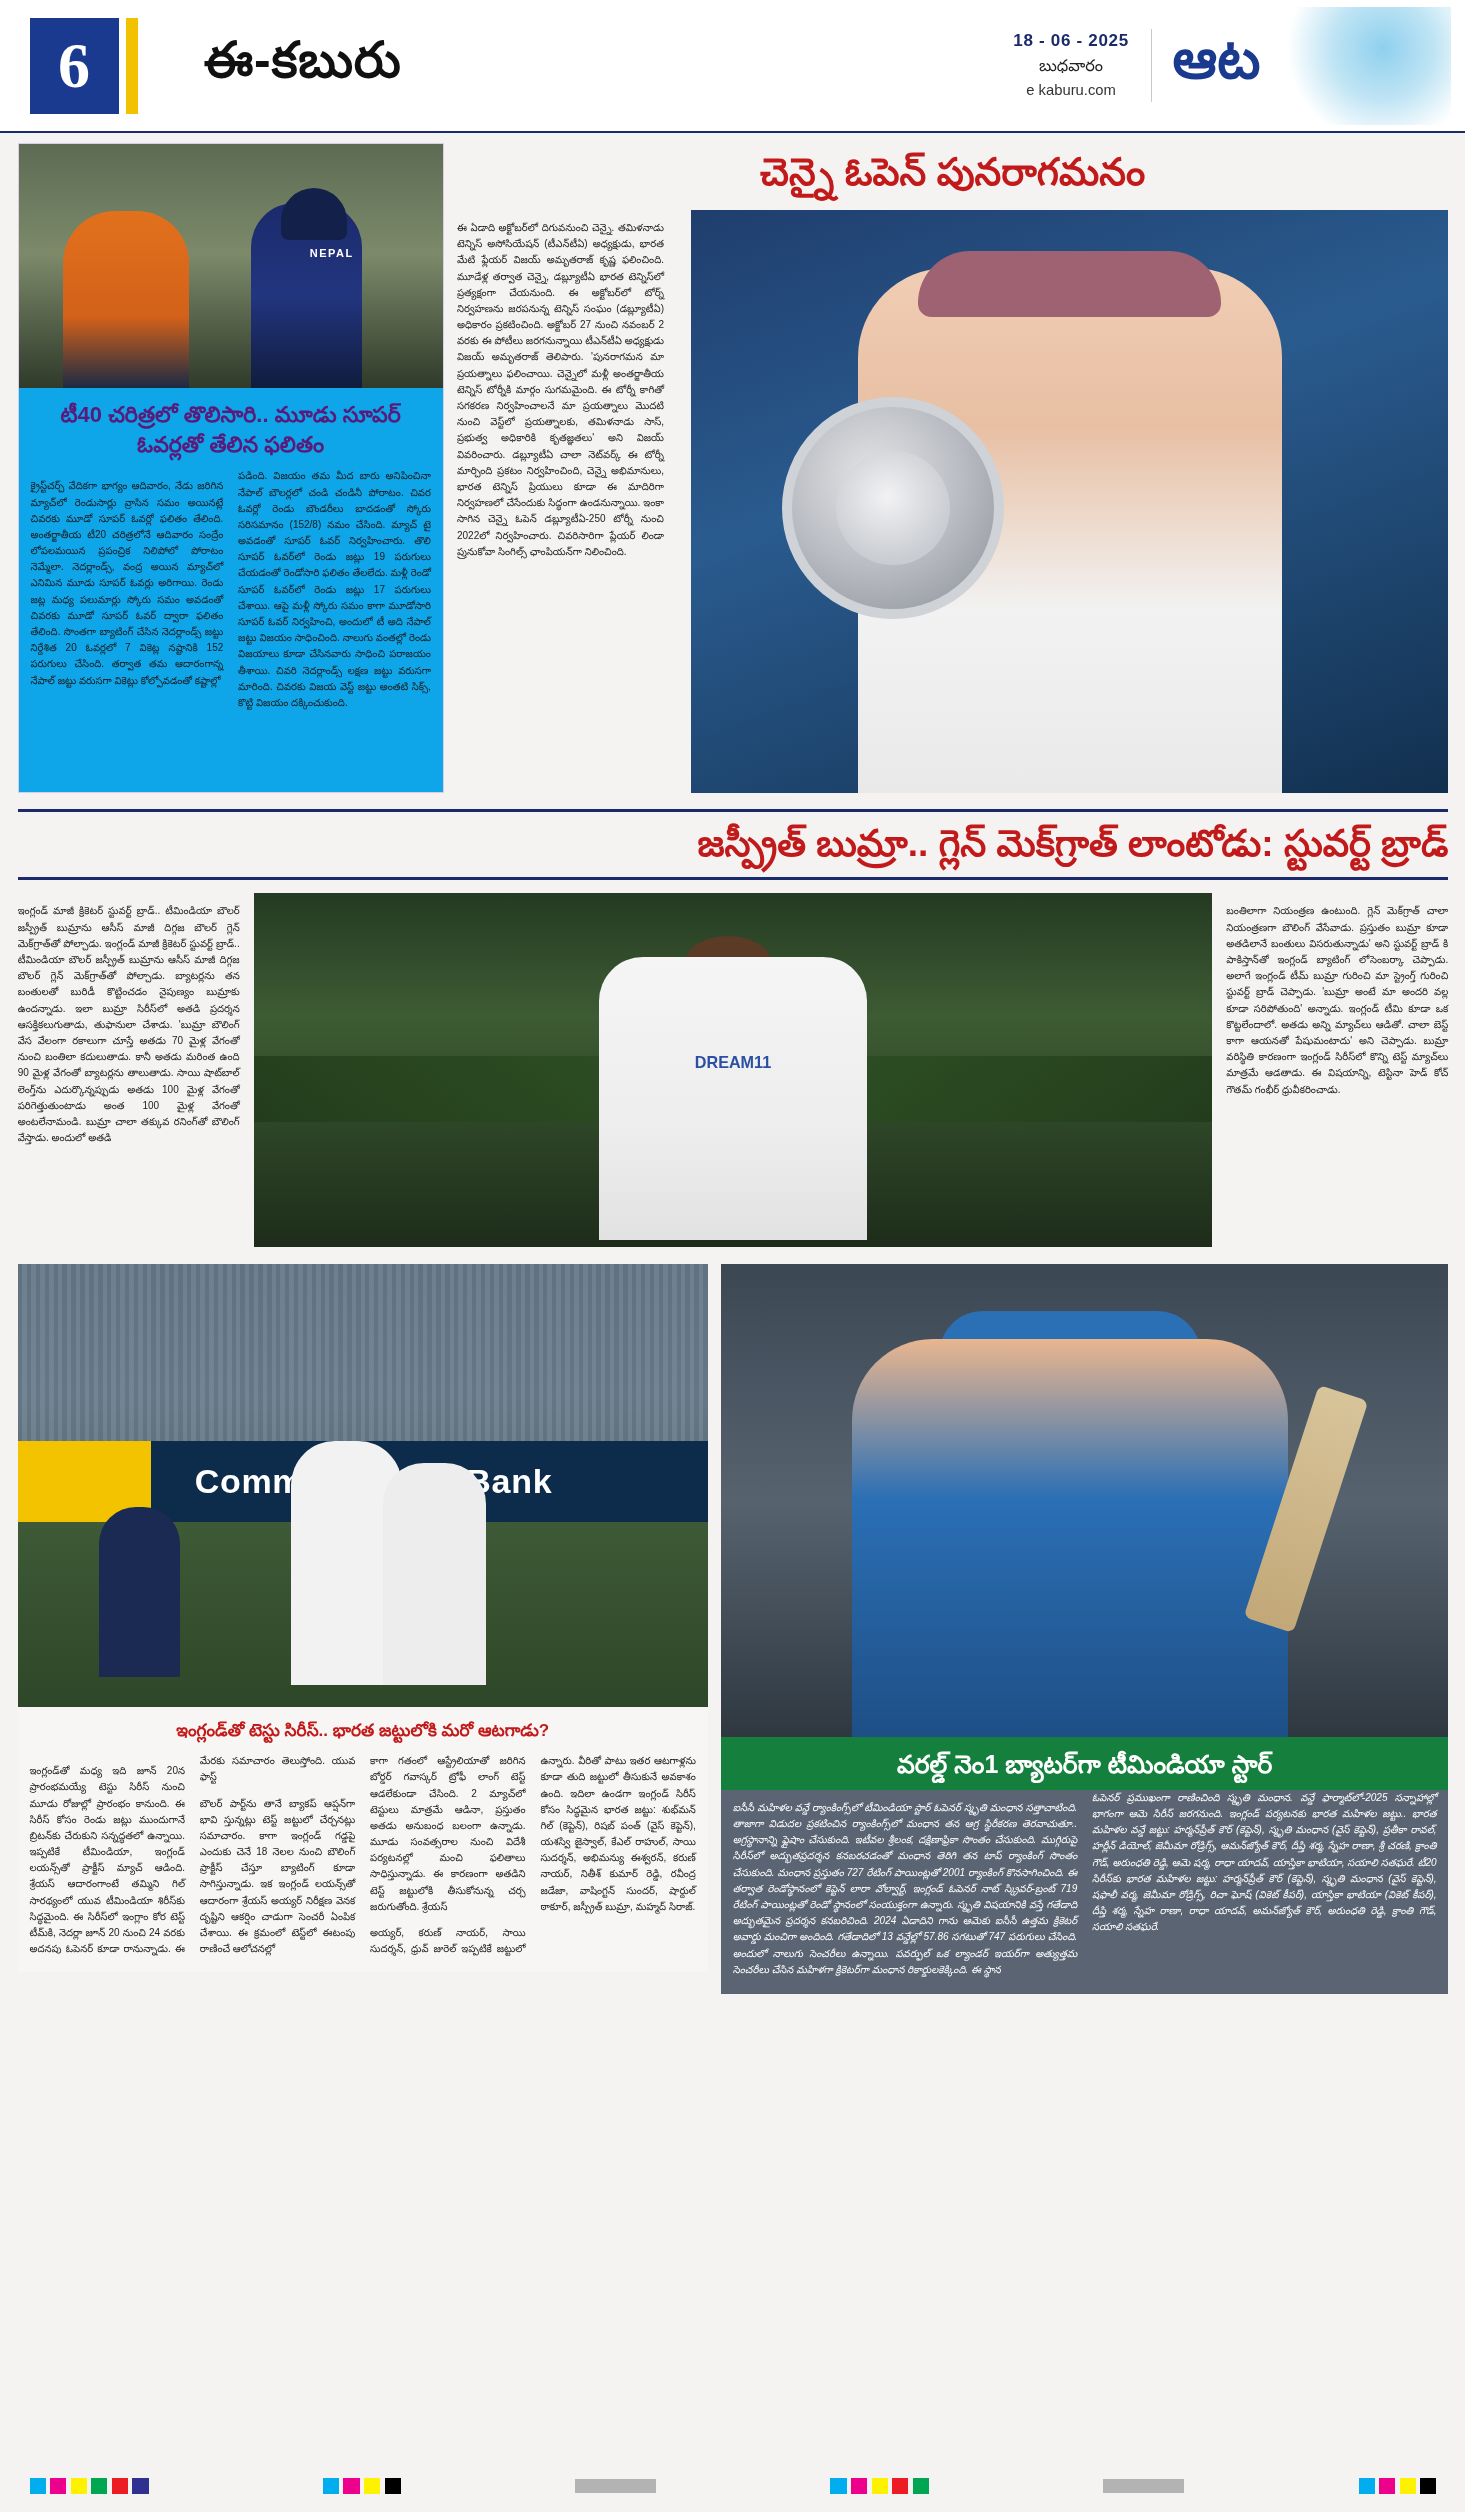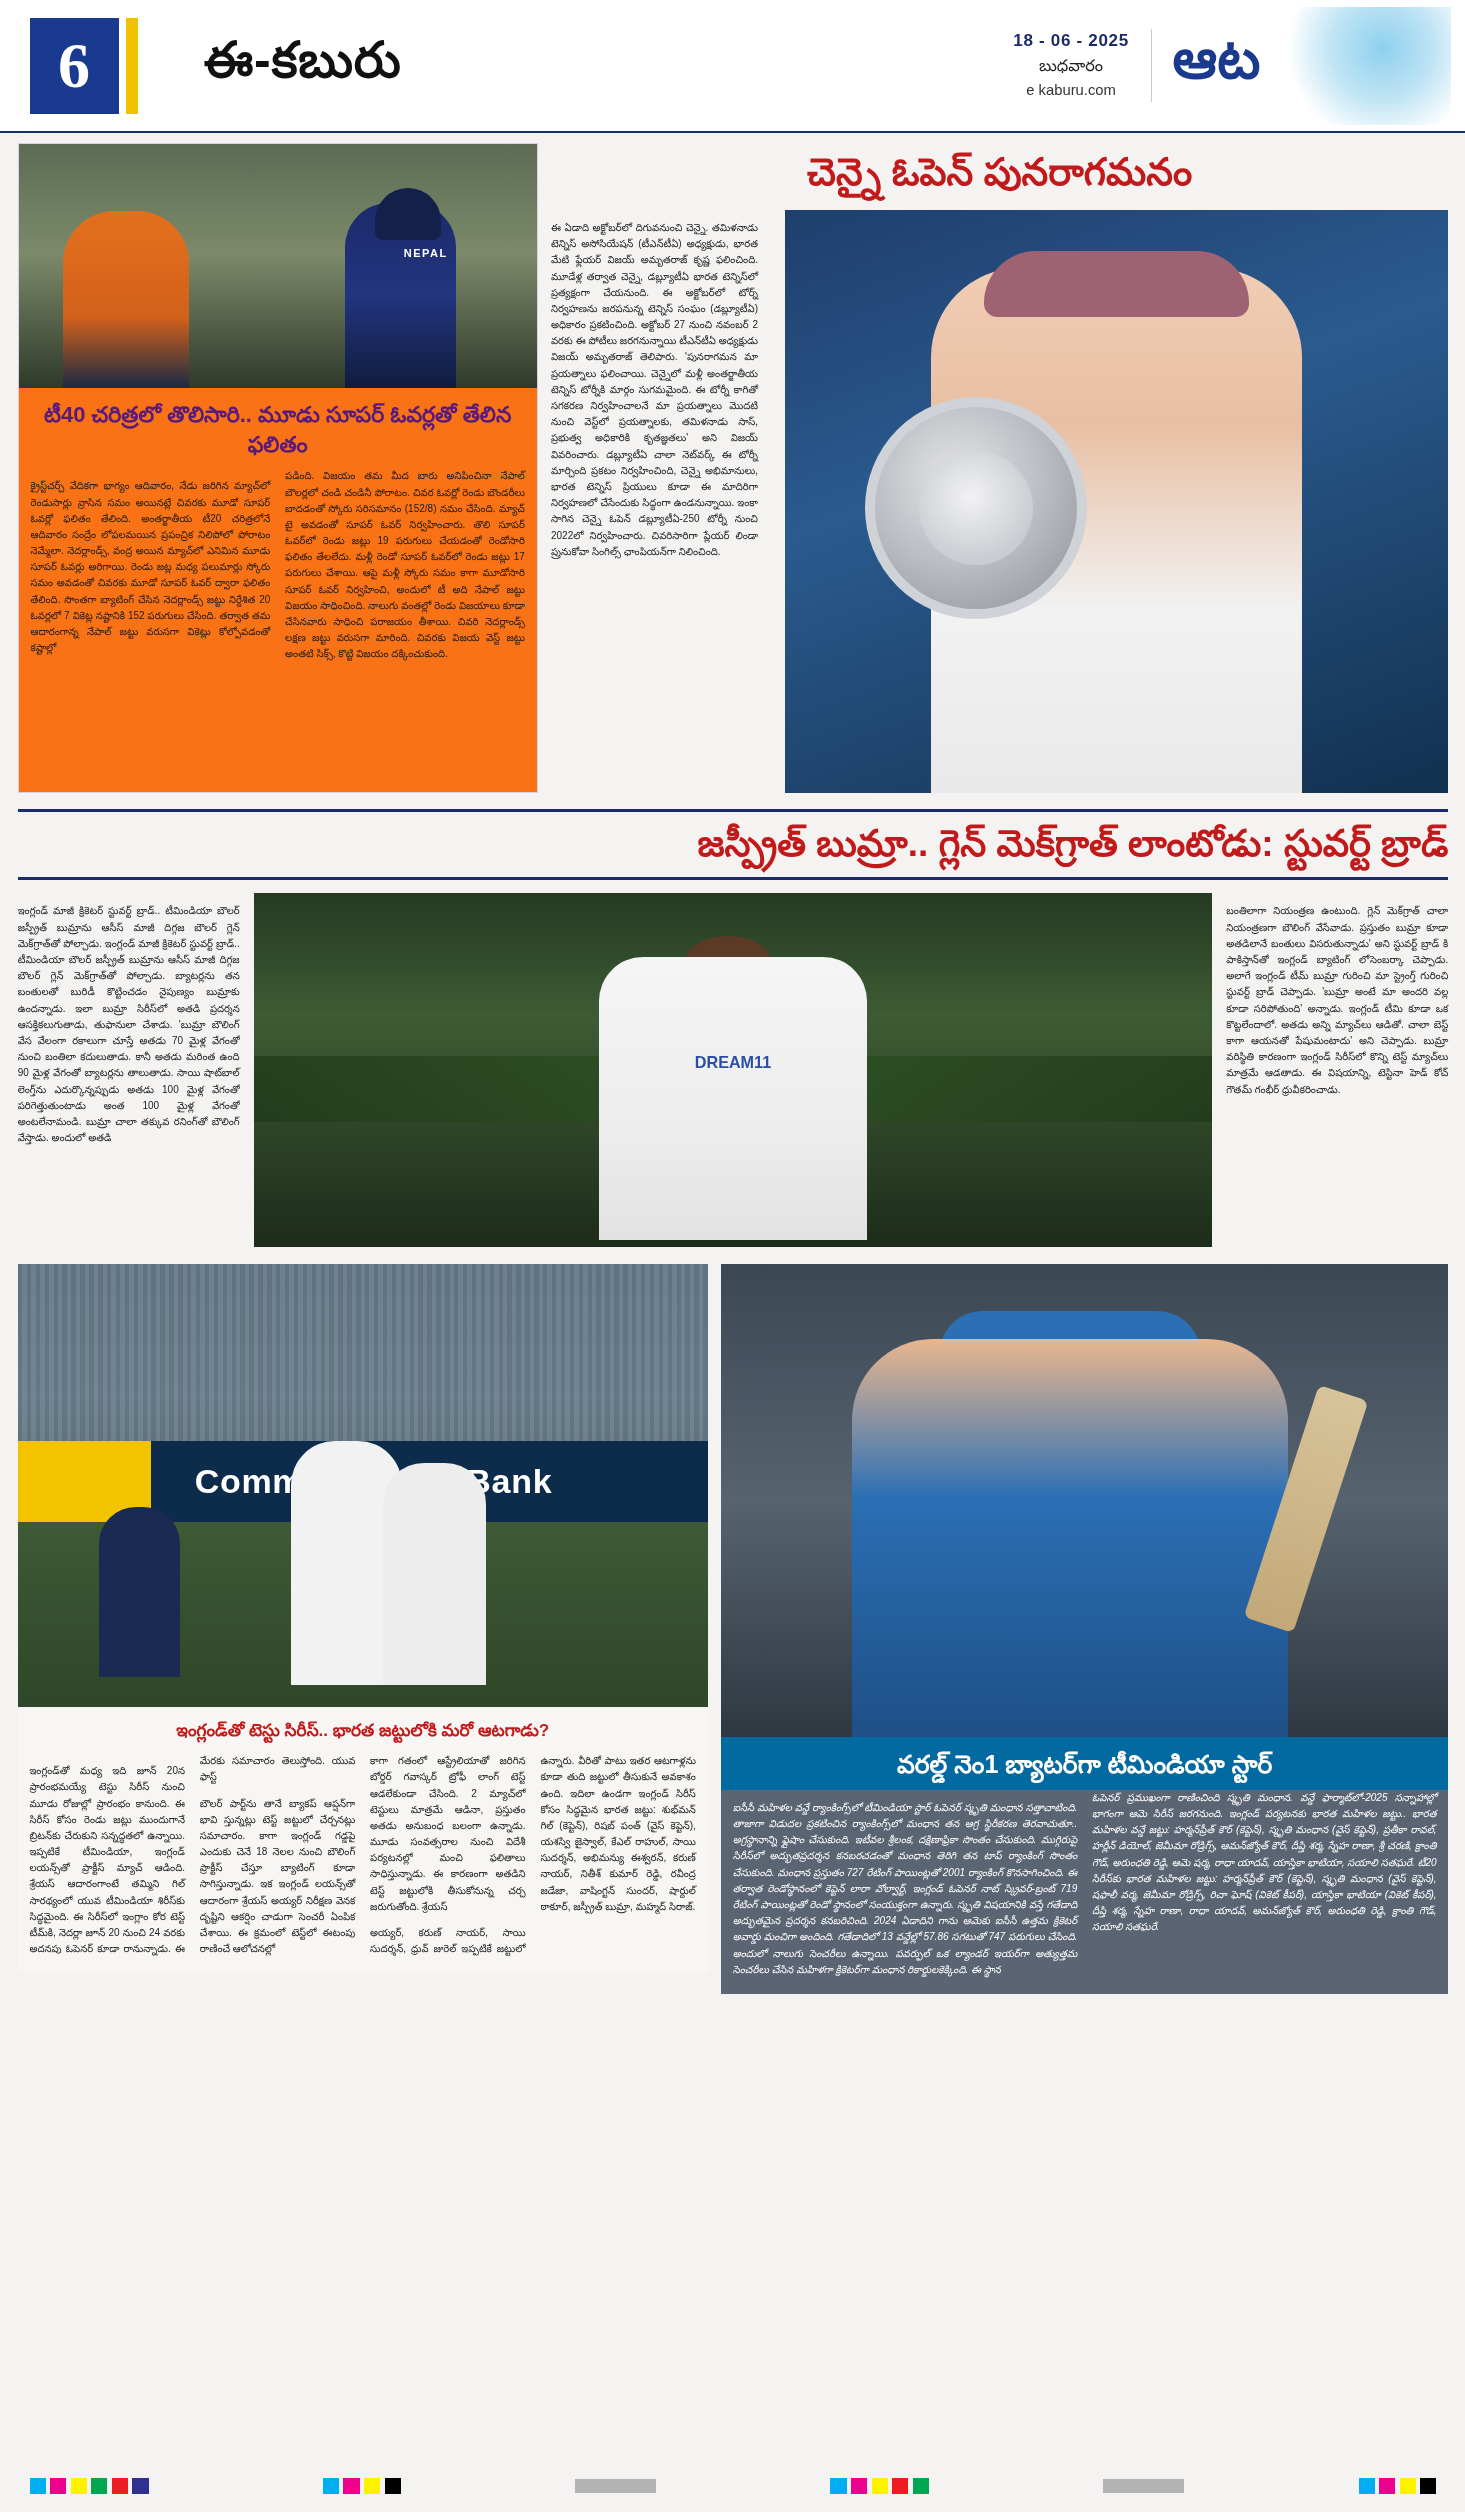--- a/index.html
+++ b/index.html
@@ -101,8 +101,8 @@
     gap: 13.3px;
   }
   .top-left {
-    width: 520px;
-    background: #f97316;
+    width: 426px;
+    background: #0ea5e9;
     border: 0.7px solid #d9cfe4;
     padding: 0 0 8.9px 0;
   }

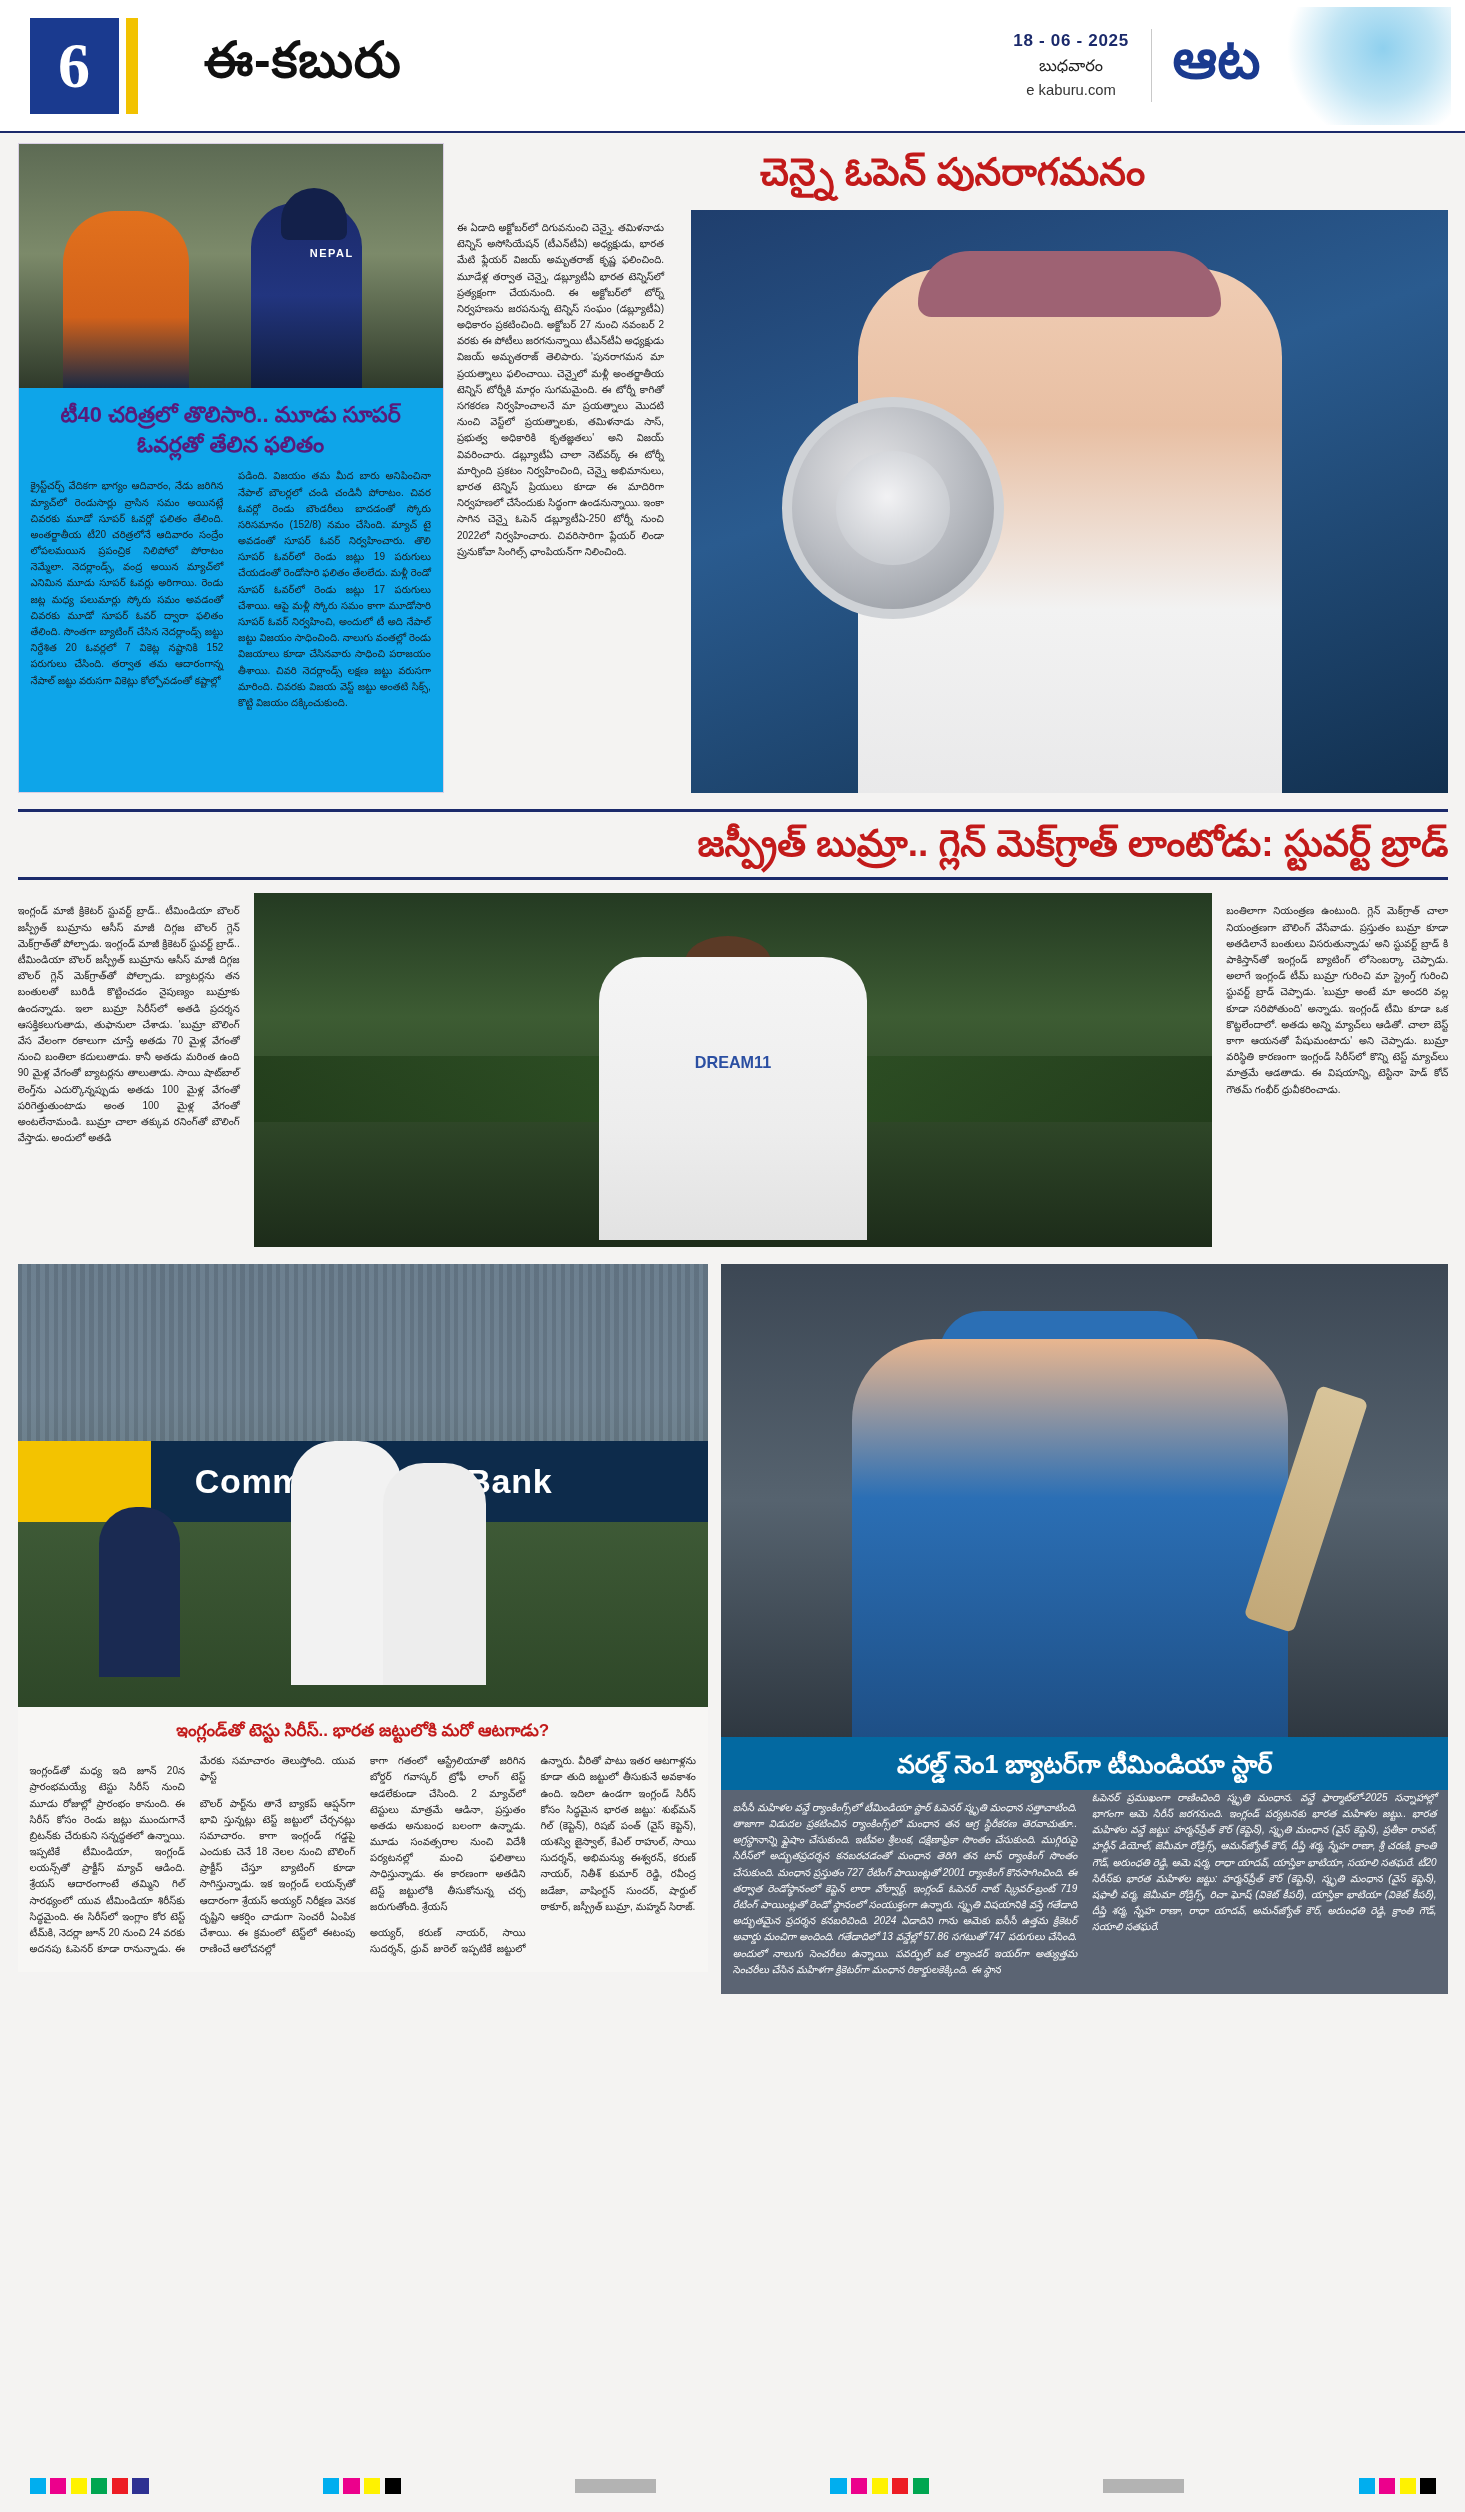--- a/index.html
+++ b/index.html
@@ -298,7 +298,7 @@
 
   .br-headline {
     color: #ffffff;
-    background: #0369a1;
+    background: #15803d;
     font-size: 25px;
     font-weight: bold;
     text-align: center;

